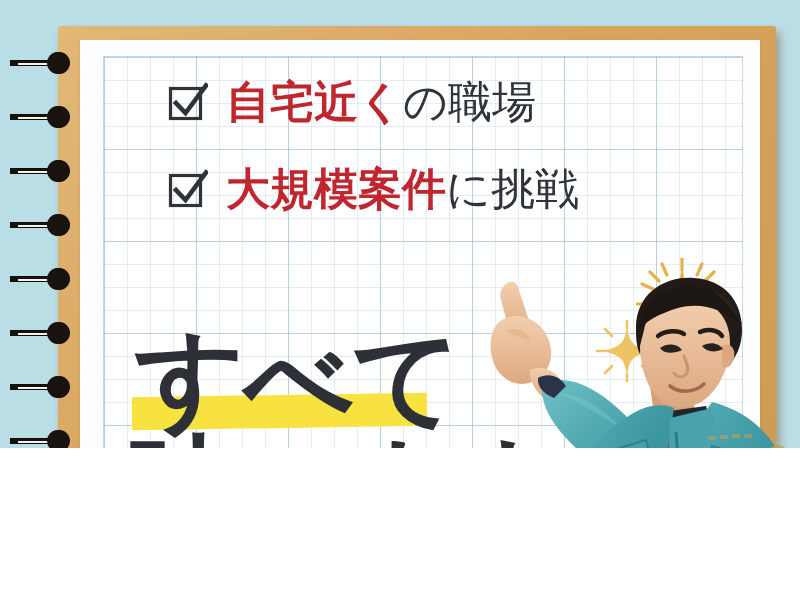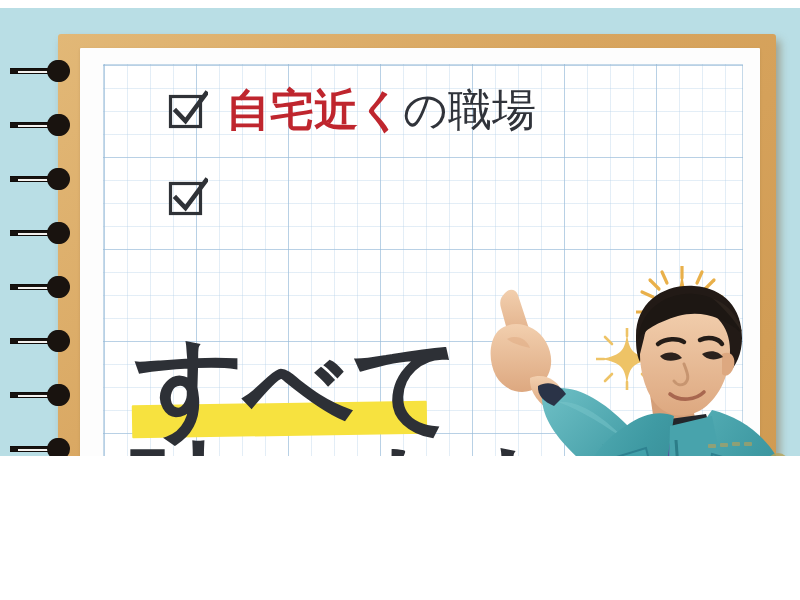--- a/index.html
+++ b/index.html
@@ -16,7 +16,6 @@
     width:800px; height:448px;
     background:#b9dee5;
     overflow:hidden;
-    margin-top:8px;
   }
 
   

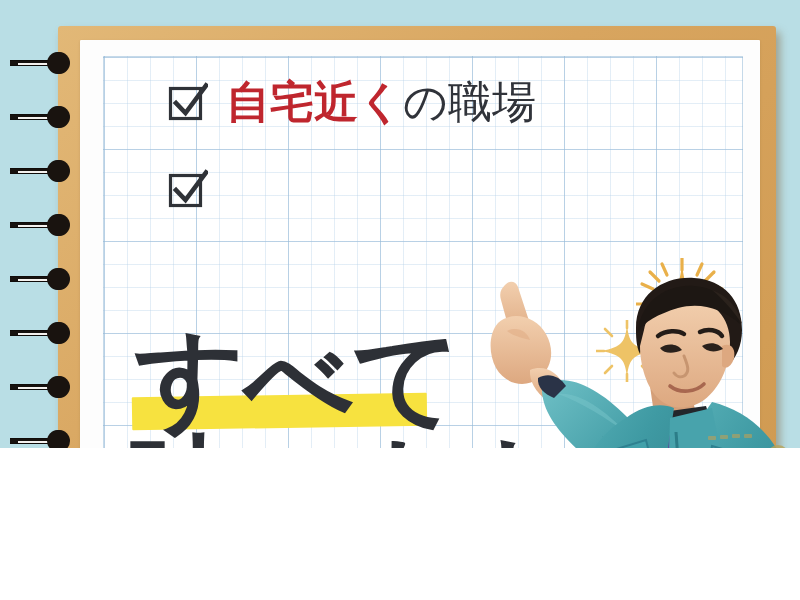--- a/index.html
+++ b/index.html
@@ -173,6 +173,7 @@
           <path d="M8 21 L17.5 31 L38 3.5" fill="none" stroke="#2f3237" stroke-width="4.6" stroke-linecap="square" stroke-linejoin="miter"></path>
         </svg>
       </span>
+      <span class="row-text"><span class="hl">大規模案件</span><span class="tl">に挑戦</span></span>
     </div>
 
   </div>

